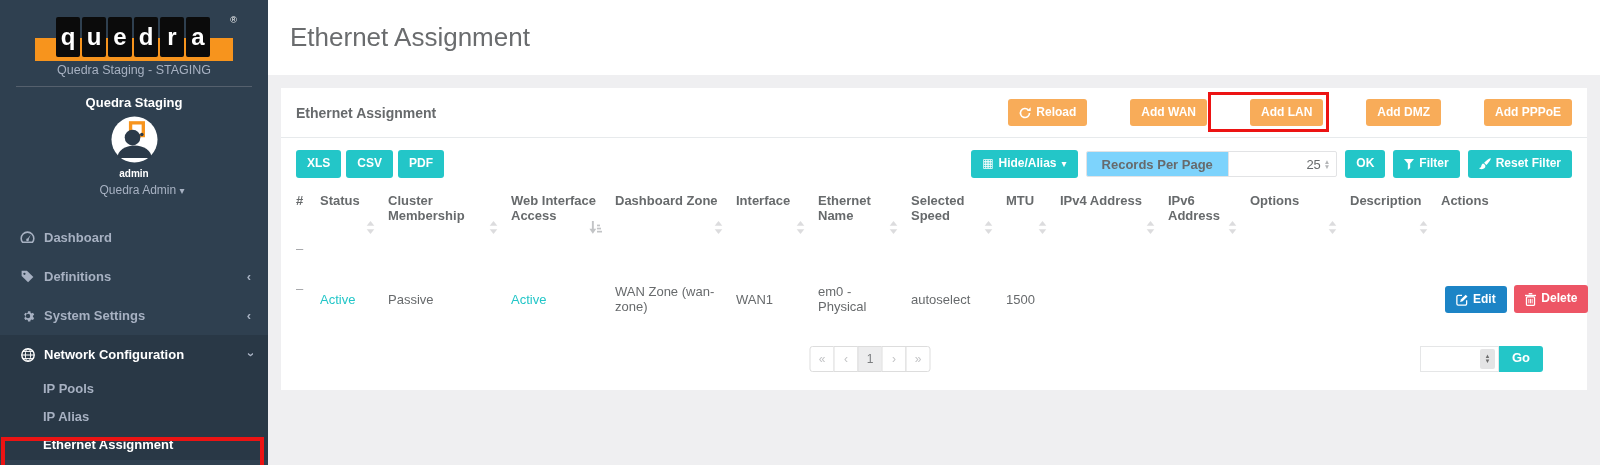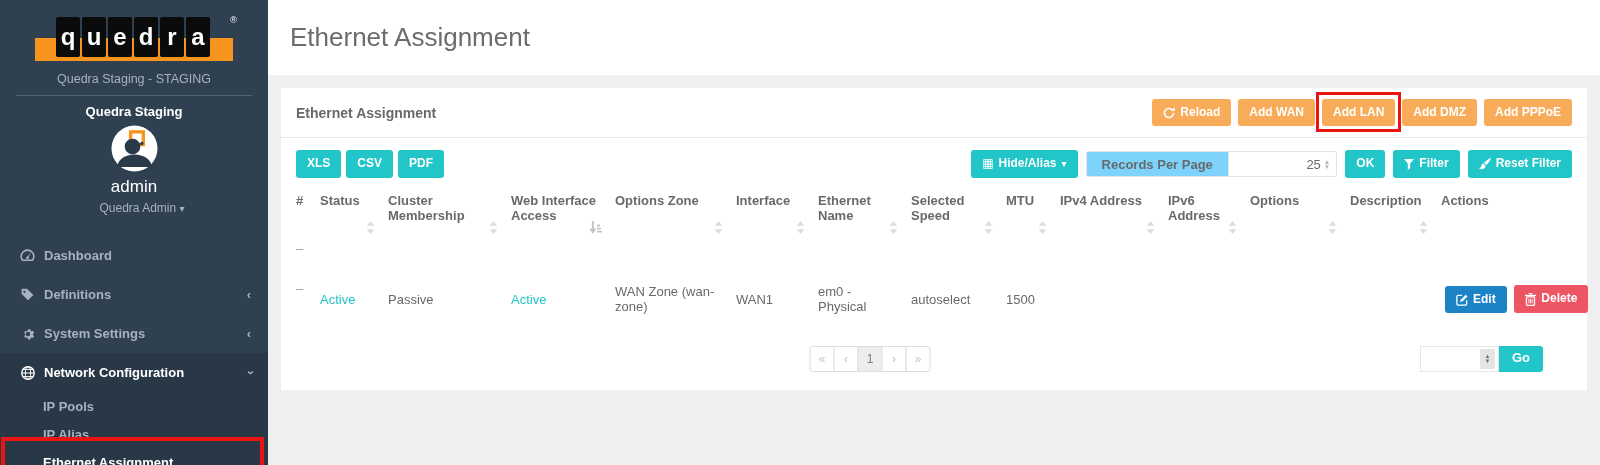--- a/index.html
+++ b/index.html
@@ -15,7 +15,7 @@
   .logo-tiles { position:absolute; left:21px; top:0; display:flex; gap:2px; }
   .logo-tile { width:24px; height:40px; background:#0b0b0b; border-radius:2px; color:#fff; font-weight:700; font-size:24px; display:flex; align-items:center; justify-content:center; line-height:1; }
   .logo-reg { position:absolute; right:-4px; top:-2px; color:#fff; font-size:9px; }
-  .env-name { margin-top:9px; font-size:12.5px; color:#a7b1c2; }
+  .env-name { font-size:12.5px; color:#a7b1c2; }
   .side-divider { border:none; border-top:1px solid #55606d; margin:9px 16px 8px; }
   .org-name { color:#fff; font-weight:700; font-size:13px; margin-bottom:6px; }
   .avatar { display:block; margin:0 auto; }

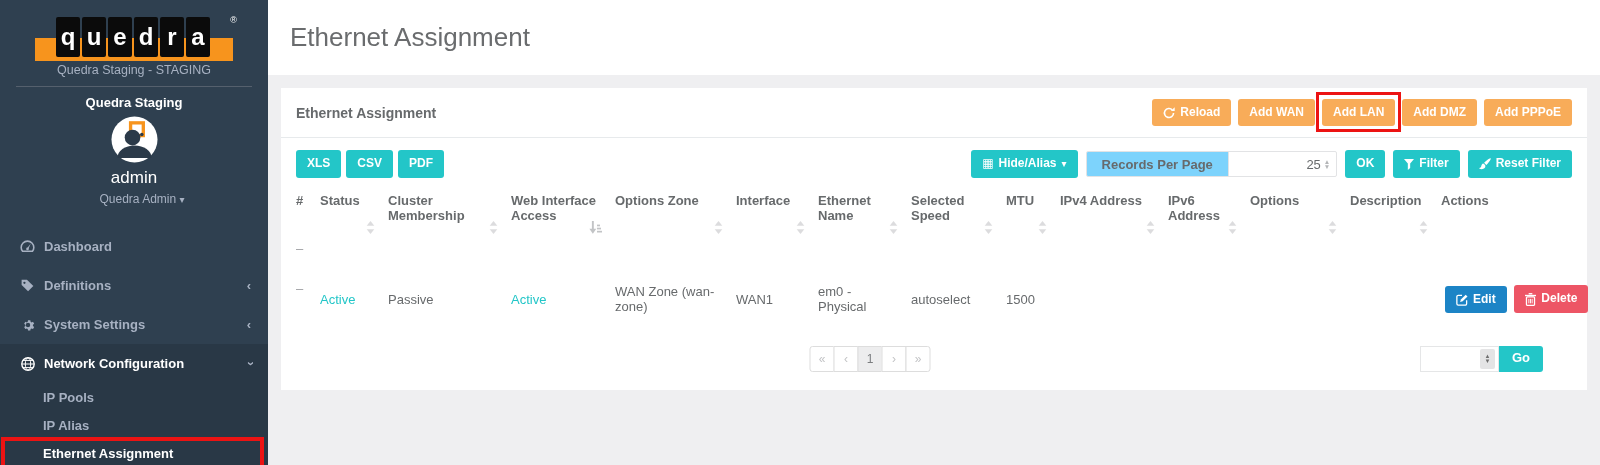--- a/index.html
+++ b/index.html
@@ -43,7 +43,7 @@
   .heading-actions { display:flex; align-items:center; gap:7px; }
 
   .btn { display:inline-flex; align-items:center; justify-content:center; gap:5px; border:none; border-radius:3px; color:#fff; font-size:12px; font-weight:600; padding:5px 11px; cursor:pointer; font-family:inherit; line-height:1.45; }
-  .btn-warning { background:#f8ac59; }
+  .btn-warning { background:#f8ac59;margin-left:36px; }
   .btn-info { background:#23c6c8; }
   .btn-primary { background:#1c84c6; }
   .btn-danger { background:#ed5565; }

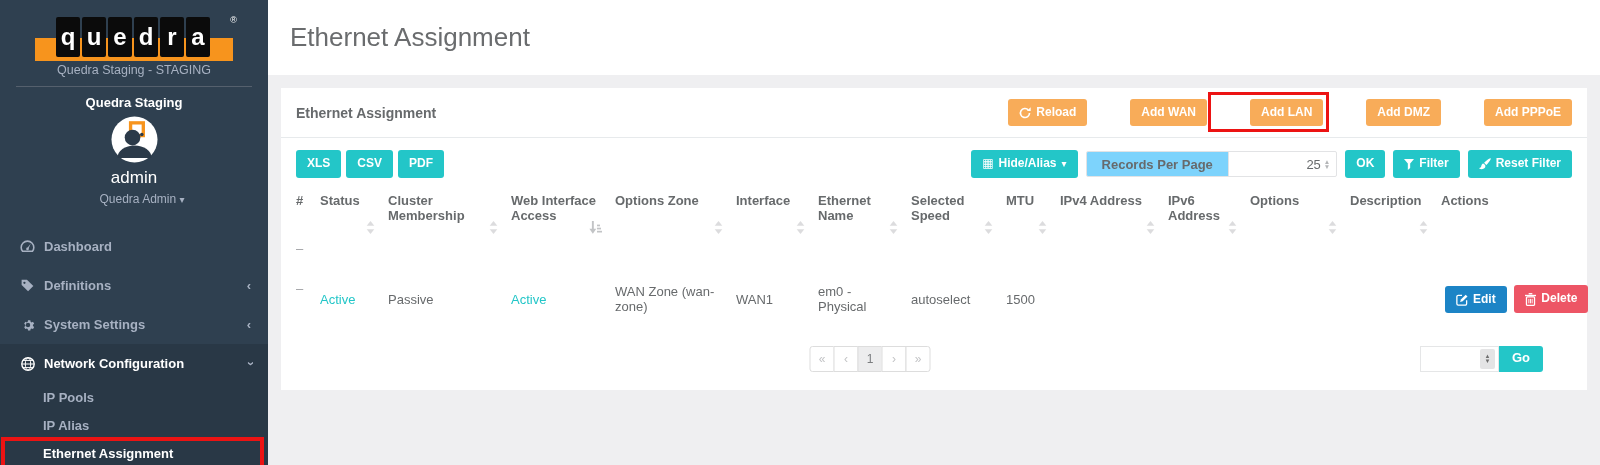--- a/index.html
+++ b/index.html
@@ -19,7 +19,7 @@
   .side-divider { border:none; border-top:1px solid #55606d; margin:9px 16px 8px; }
   .org-name { color:#fff; font-weight:700; font-size:13px; margin-bottom:6px; }
   .avatar { display:block; margin:0 auto; }
-  .username { color:#fff; font-weight:400; font-size:17px; margin-top:5px; }
+  .username { color:#fff; font-weight:700; font-size:10px; margin-top:5px; }
   .role { font-size:12px; margin-top:4px; cursor:pointer;padding-left:16px; }
   .role .caret { font-size:10px; }
   .nav { margin-top:21px; }

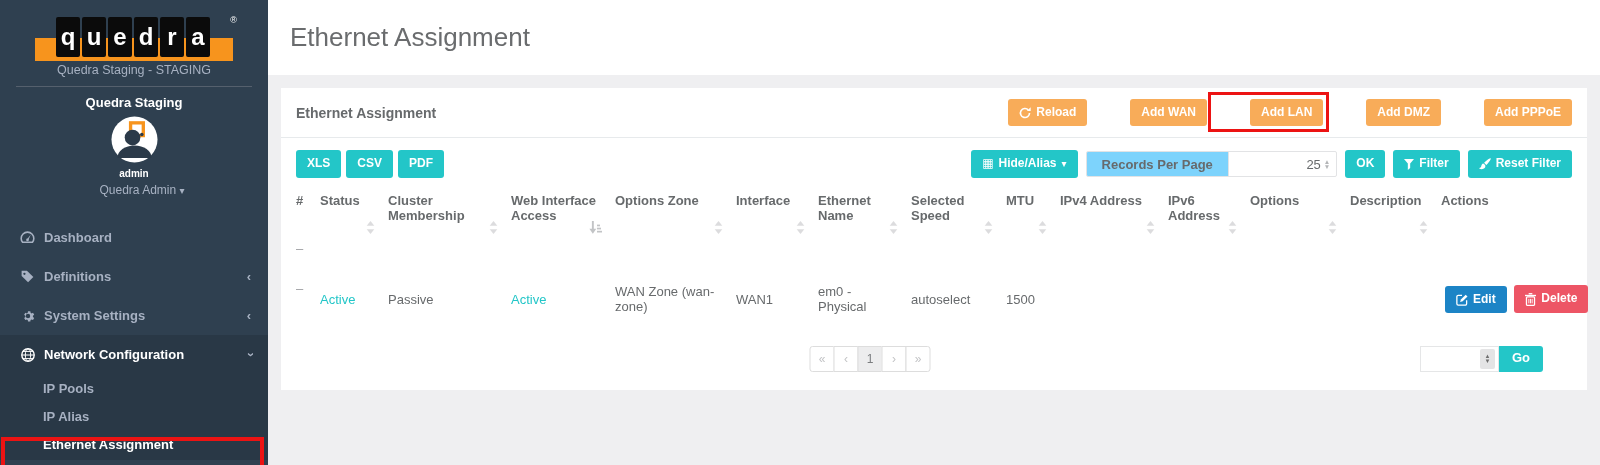--- a/index.html
+++ b/index.html
@@ -291,7 +291,7 @@
                         <rect x="8" y="6.7" width="4" height="1.7" fill="#c2c4c6"></rect>
                         <rect x="8" y="9.8" width="5" height="1.7" fill="#c2c4c6"></rect>
                       </svg></span></th>
-                <th class="sortable"><span>Options Zone</span>
+                <th class="sortable"><span>Dashboard Zone</span>
                   <span class="sort"><svg width="9" height="13" viewBox="0 0 9 13">
                         <path d="M4.5 0 8.3 4.8H.7z" fill="#dcdcde"></path>
                         <path d="M4.5 13 8.3 8.2H.7z" fill="#dcdcde"></path>

